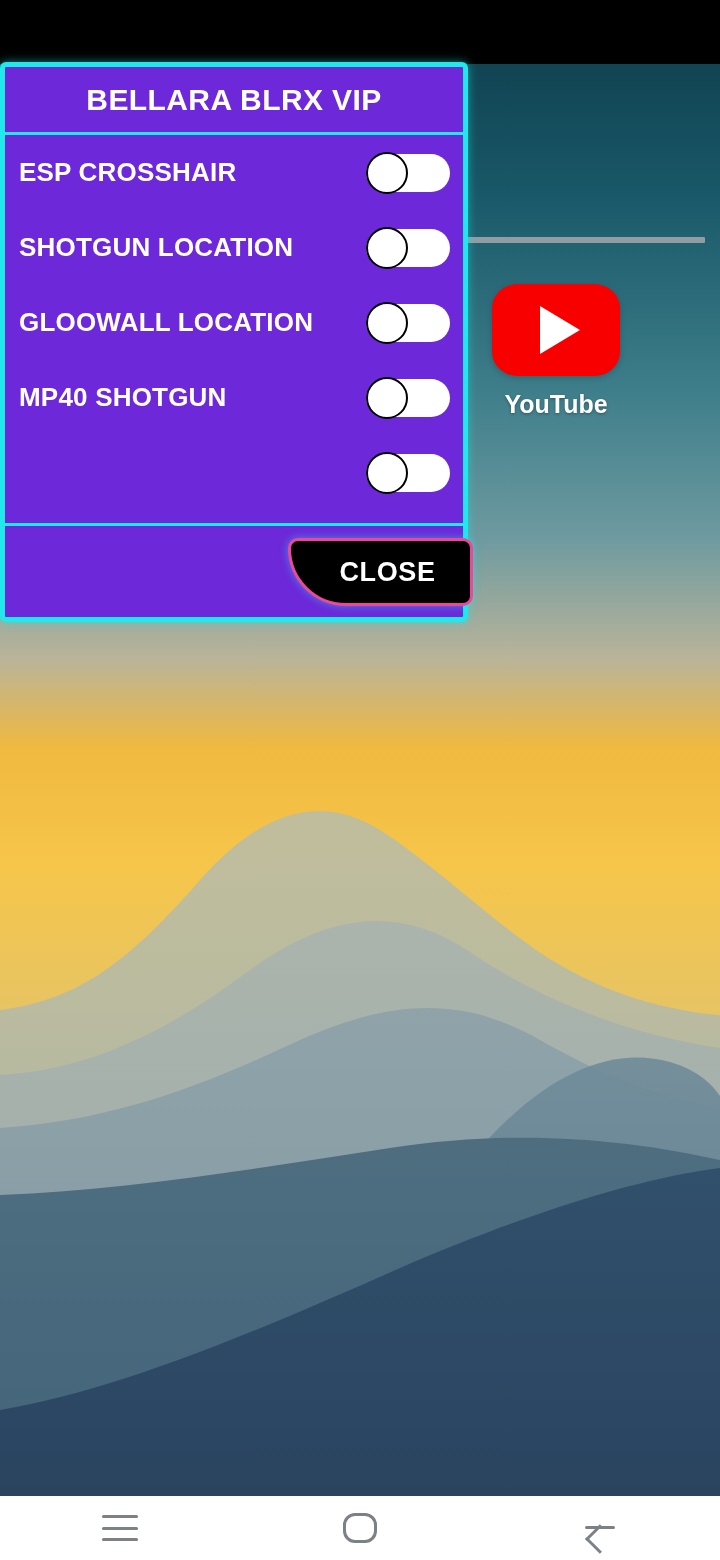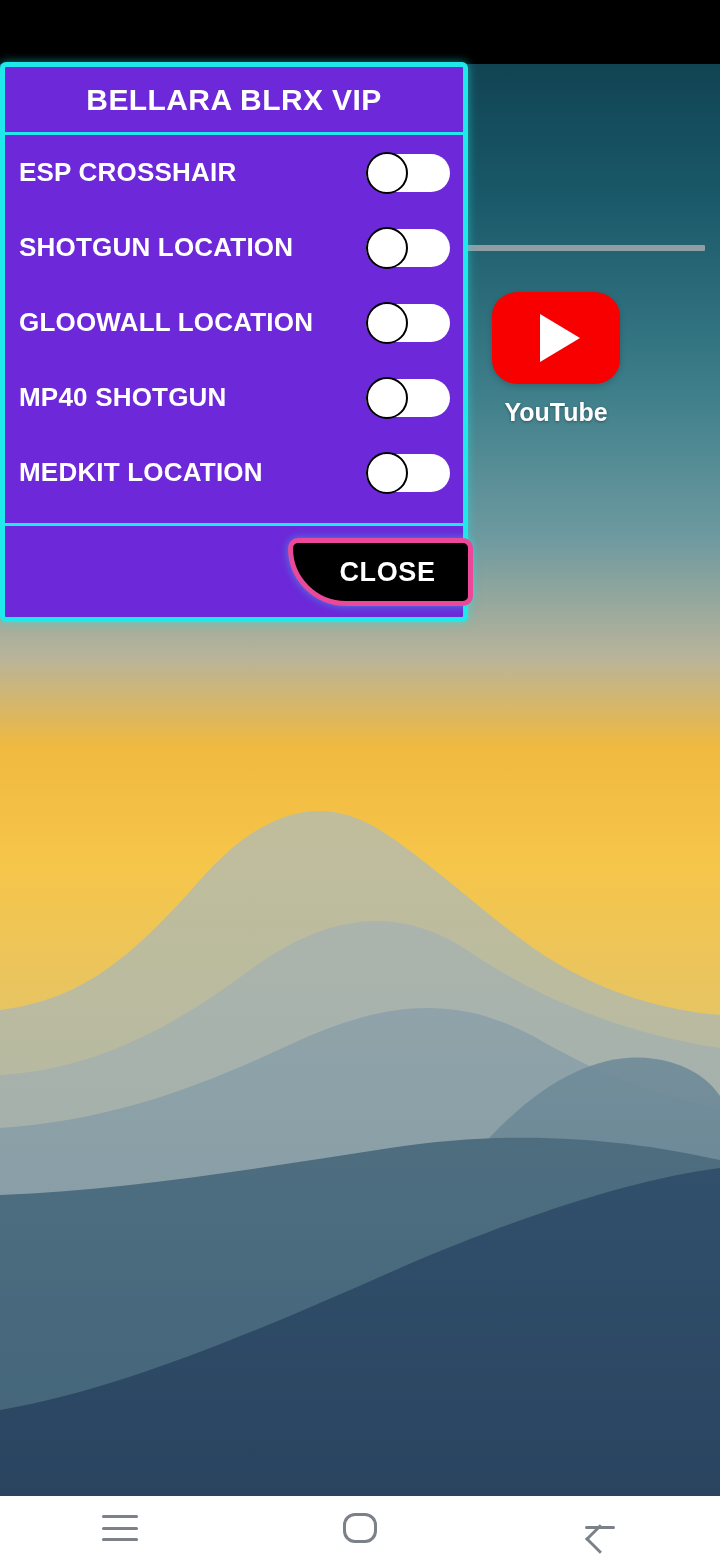--- a/index.html
+++ b/index.html
@@ -15,7 +15,7 @@
   .wp-svg { display:block; width:720px; height:1496px; }
 
   
-  .bg-app { position:absolute; left:0; top:76px; width:720px; height:1432px; }
+  .bg-app { position:absolute; left:0; top:68px; width:720px; height:1432px; }
   .bg-title {
     position:absolute; left:300px; top:118px;
     font-size:31px; font-weight:bold; color:#ffffff;

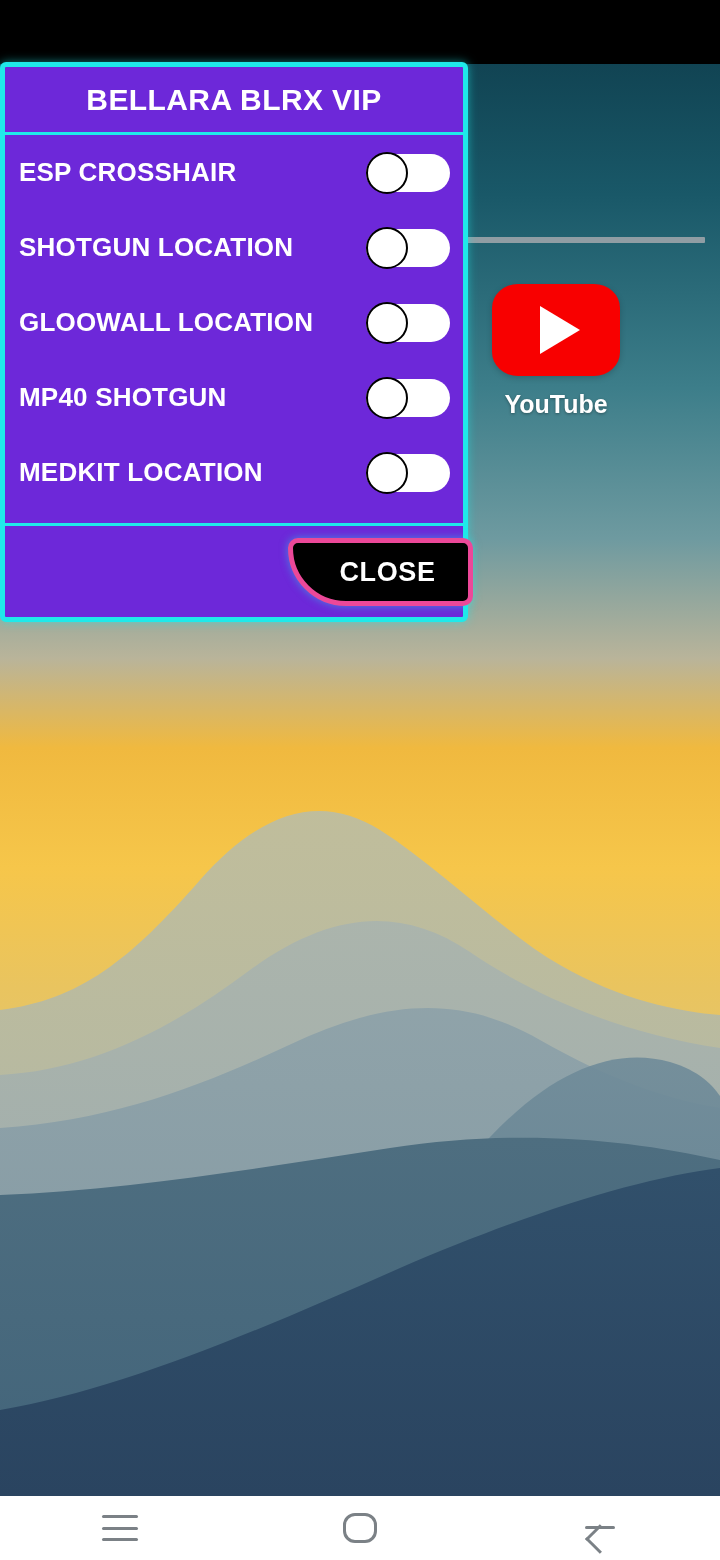--- a/index.html
+++ b/index.html
@@ -246,7 +246,6 @@
       </div>
 
       <div class="row">
-        <span class="row-label">MEDKIT LOCATION</span>
         <span class="toggle">
           <span class="tg-track"></span>
           <span class="tg-knob"></span>

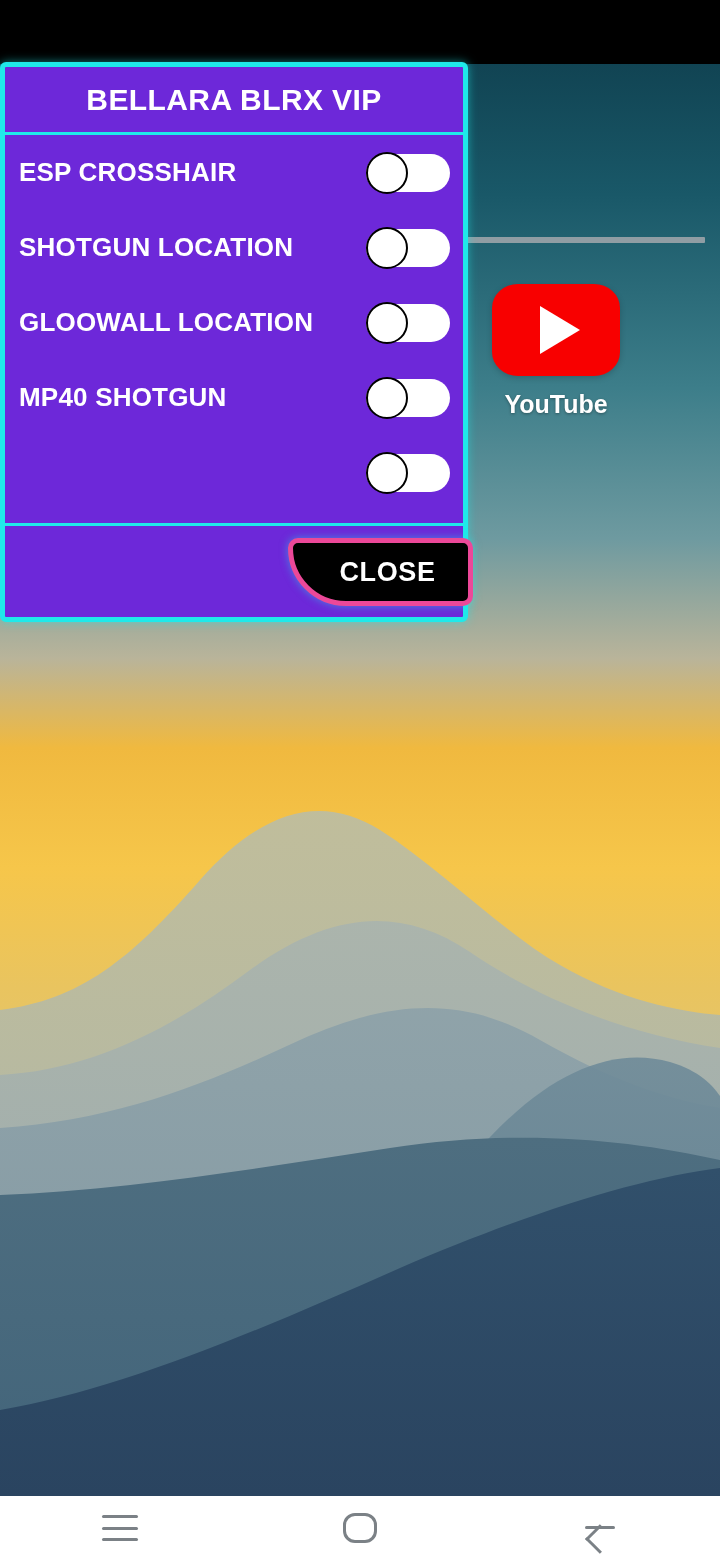--- a/index.html
+++ b/index.html
@@ -93,7 +93,7 @@
     position:absolute; right:-10px; top:12px;
     width:185px; height:68px;
     background:#000000;
-    border:5px solid #ec4899;
+    border:3px solid #ec4899;
     border-radius:10px 10px 10px 58px;
     display:flex; align-items:center; justify-content:center;
     box-shadow:0 0 9px rgba(31,233,234,.5);

